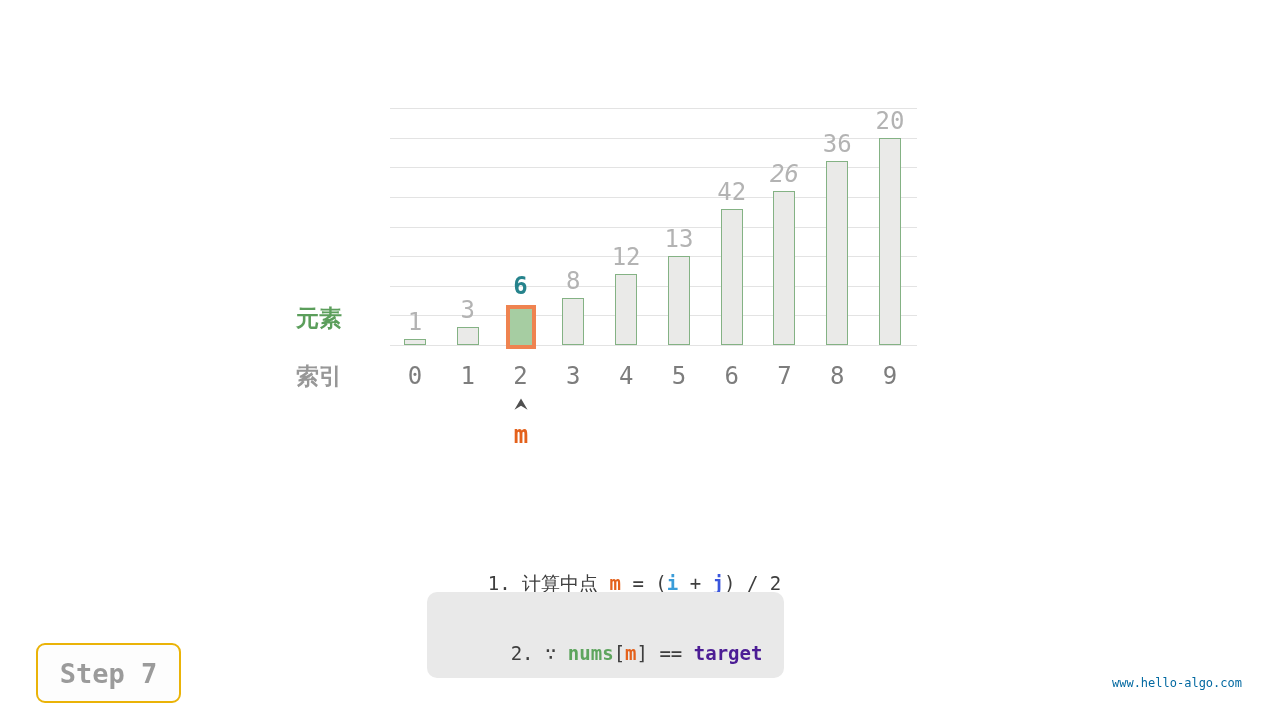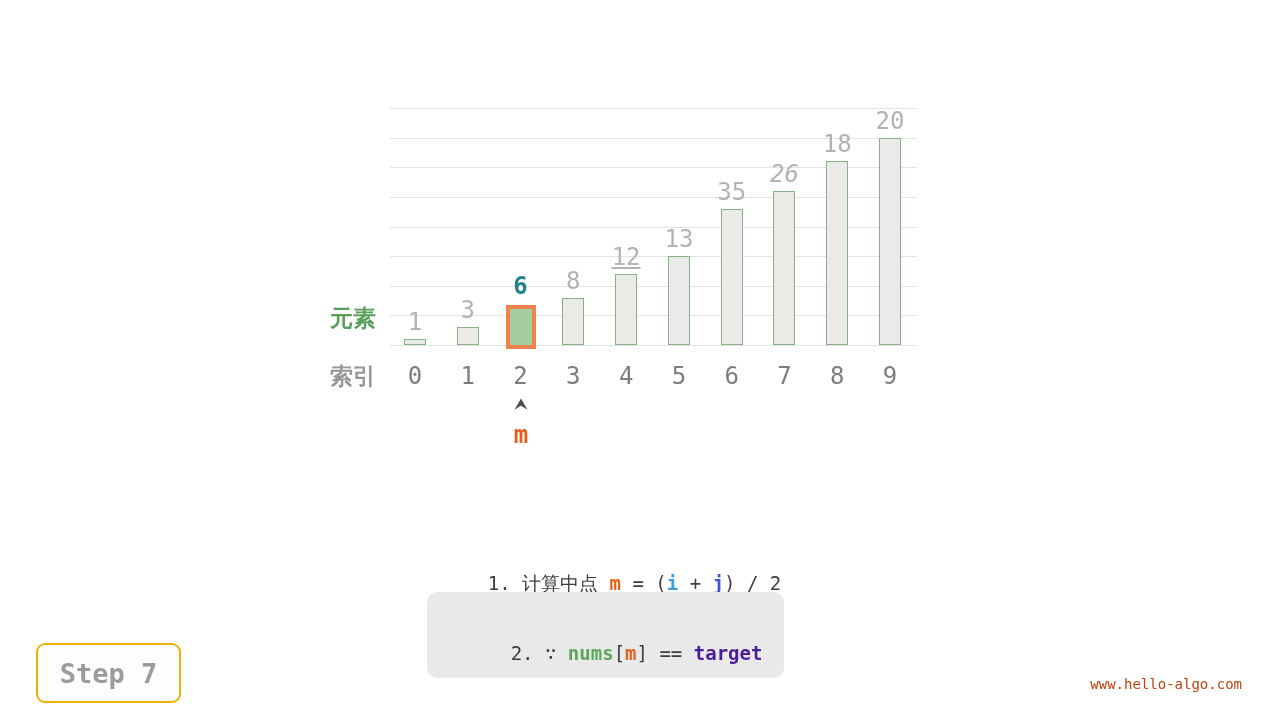--- a/index.html
+++ b/index.html
@@ -118,7 +118,7 @@
       <div class="val-label" style="left: 754.46px; top: 159.95px; font-style: italic;">26</div>
       <div class="idx-label" style="left: 754.46px;">7</div>
       <div class="bar" style="left: 826.24px; width: 22px; top: 161.325px; height: 183.675px;"></div>
-      <div class="val-label" style="left: 807.24px; top: 130.325px;">18</div>
+      <div class="val-label" style="left: 807.24px; top: 130.325px;">36</div>
       <div class="idx-label" style="left: 807.24px;">8</div>
       <div class="bar" style="left: 879.02px; width: 22px; top: 137.625px; height: 207.375px;"></div>
       <div class="val-label" style="left: 860.02px; top: 106.625px;">20</div>

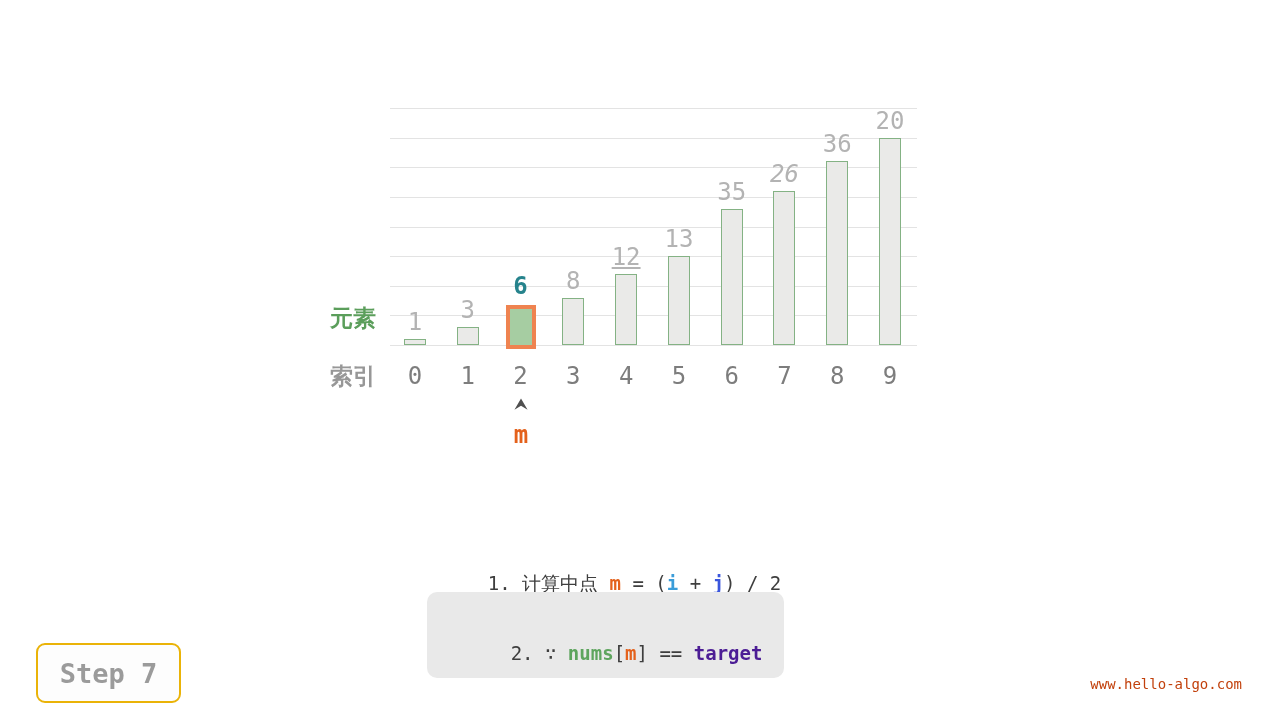--- a/index.html
+++ b/index.html
@@ -112,7 +112,7 @@
       <div class="val-label" style="left: 648.9px; top: 225.125px;">13</div>
       <div class="idx-label" style="left: 648.9px;">5</div>
       <div class="bar" style="left: 720.68px; width: 22px; top: 208.725px; height: 136.275px;"></div>
-      <div class="val-label" style="left: 701.68px; top: 177.725px;">35</div>
+      <div class="val-label" style="left: 701.68px; top: 177.725px;">42</div>
       <div class="idx-label" style="left: 701.68px;">6</div>
       <div class="bar" style="left: 773.46px; width: 22px; top: 190.95px; height: 154.05px;"></div>
       <div class="val-label" style="left: 754.46px; top: 159.95px; font-style: italic;">26</div>

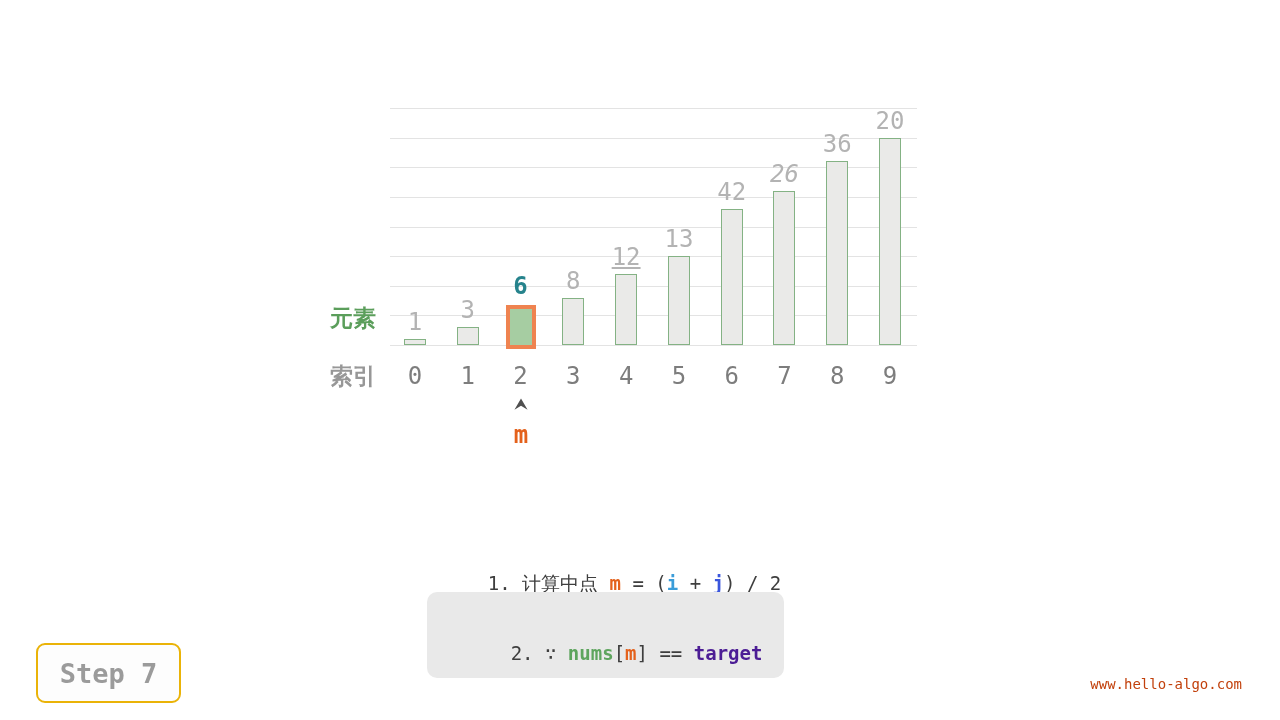--- a/index.html
+++ b/index.html
@@ -106,7 +106,7 @@
       <div class="val-label" style="left: 543.34px; top: 266.6px;">8</div>
       <div class="idx-label" style="left: 543.34px;">3</div>
       <div class="bar" style="left: 615.12px; width: 22px; top: 273.9px; height: 71.1px;"></div>
-      <div class="val-label" style="left: 596.12px; top: 242.9px; text-decoration: underline;">12</div>
+      <div class="val-label" style="left: 596.12px; top: 242.9px;">12</div>
       <div class="idx-label" style="left: 596.12px;">4</div>
       <div class="bar" style="left: 667.9px; width: 22px; top: 256.125px; height: 88.875px;"></div>
       <div class="val-label" style="left: 648.9px; top: 225.125px;">13</div>

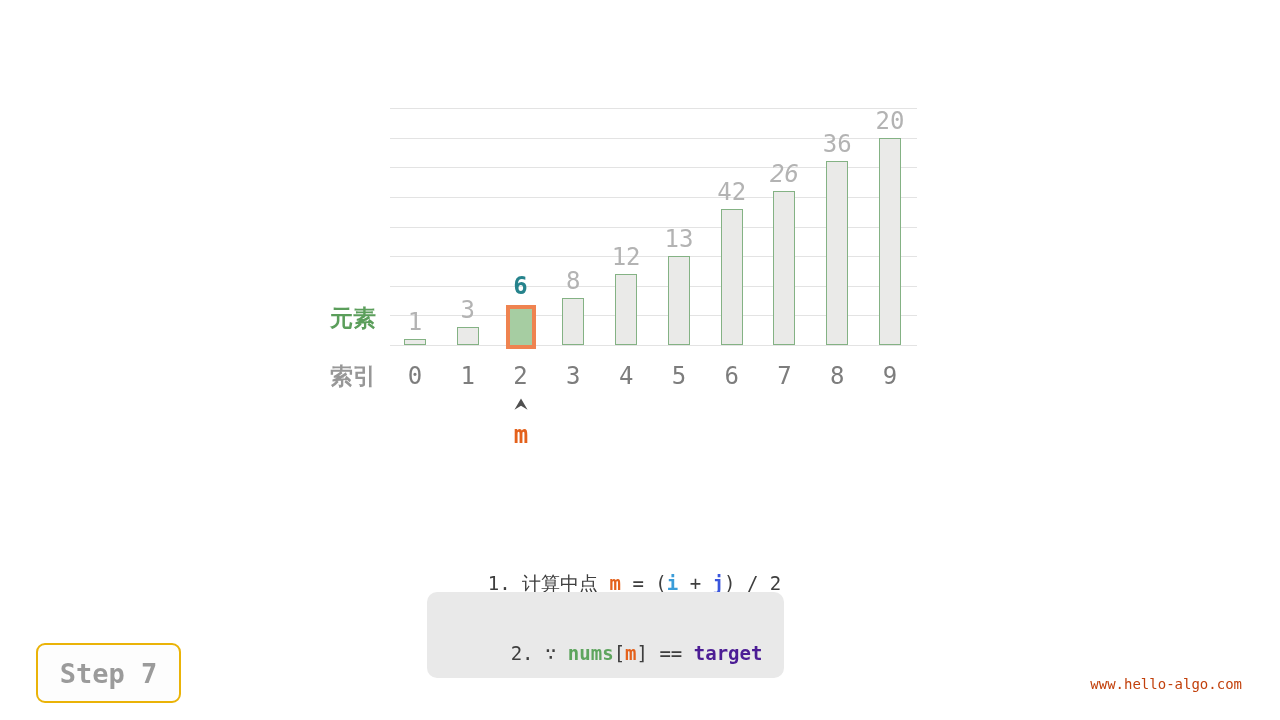--- a/index.html
+++ b/index.html
@@ -27,7 +27,7 @@
     font-family:"DejaVu Sans Mono", "Liberation Mono", monospace;
     font-size:24px; color:#7d7d7d;
   }
-  .axis-word { position:absolute; width:80px; text-align:right; font-size:23px; font-weight:bold; }
+  .axis-word { position:absolute; width:80px; text-align:left; font-size:23px; font-weight:bold; }
   #axis-element { left:296px; top:303px; color:#5b9e5b; }
   #axis-index   { left:296px; top:361px; color:#979797; }
 

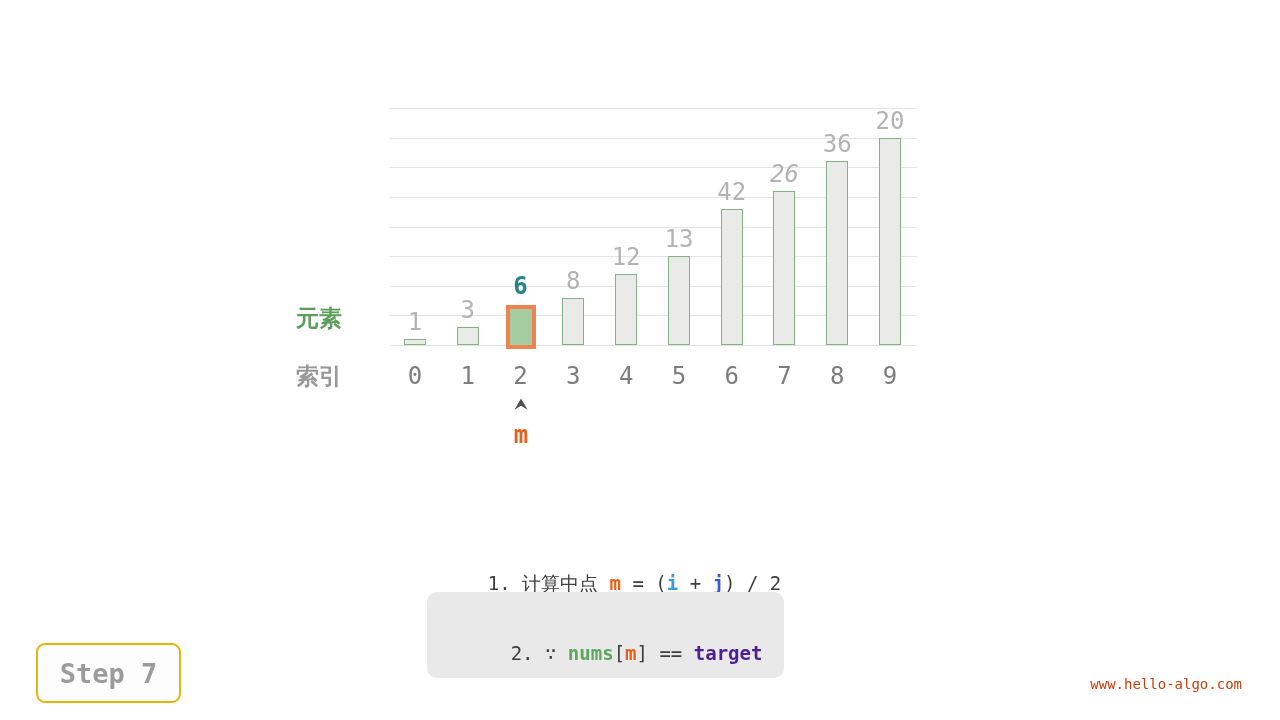--- a/index.html
+++ b/index.html
@@ -75,7 +75,7 @@
   #watermark {
     position:absolute; right:38px; top:676px;
     font-family:"DejaVu Sans Mono", "Liberation Mono", monospace;
-    font-size:14px; color:#c2410c;margin-left:40px;
+    font-size:12px; color:#0369a1;margin-left:40px;
   }
 </style>
 </head>

